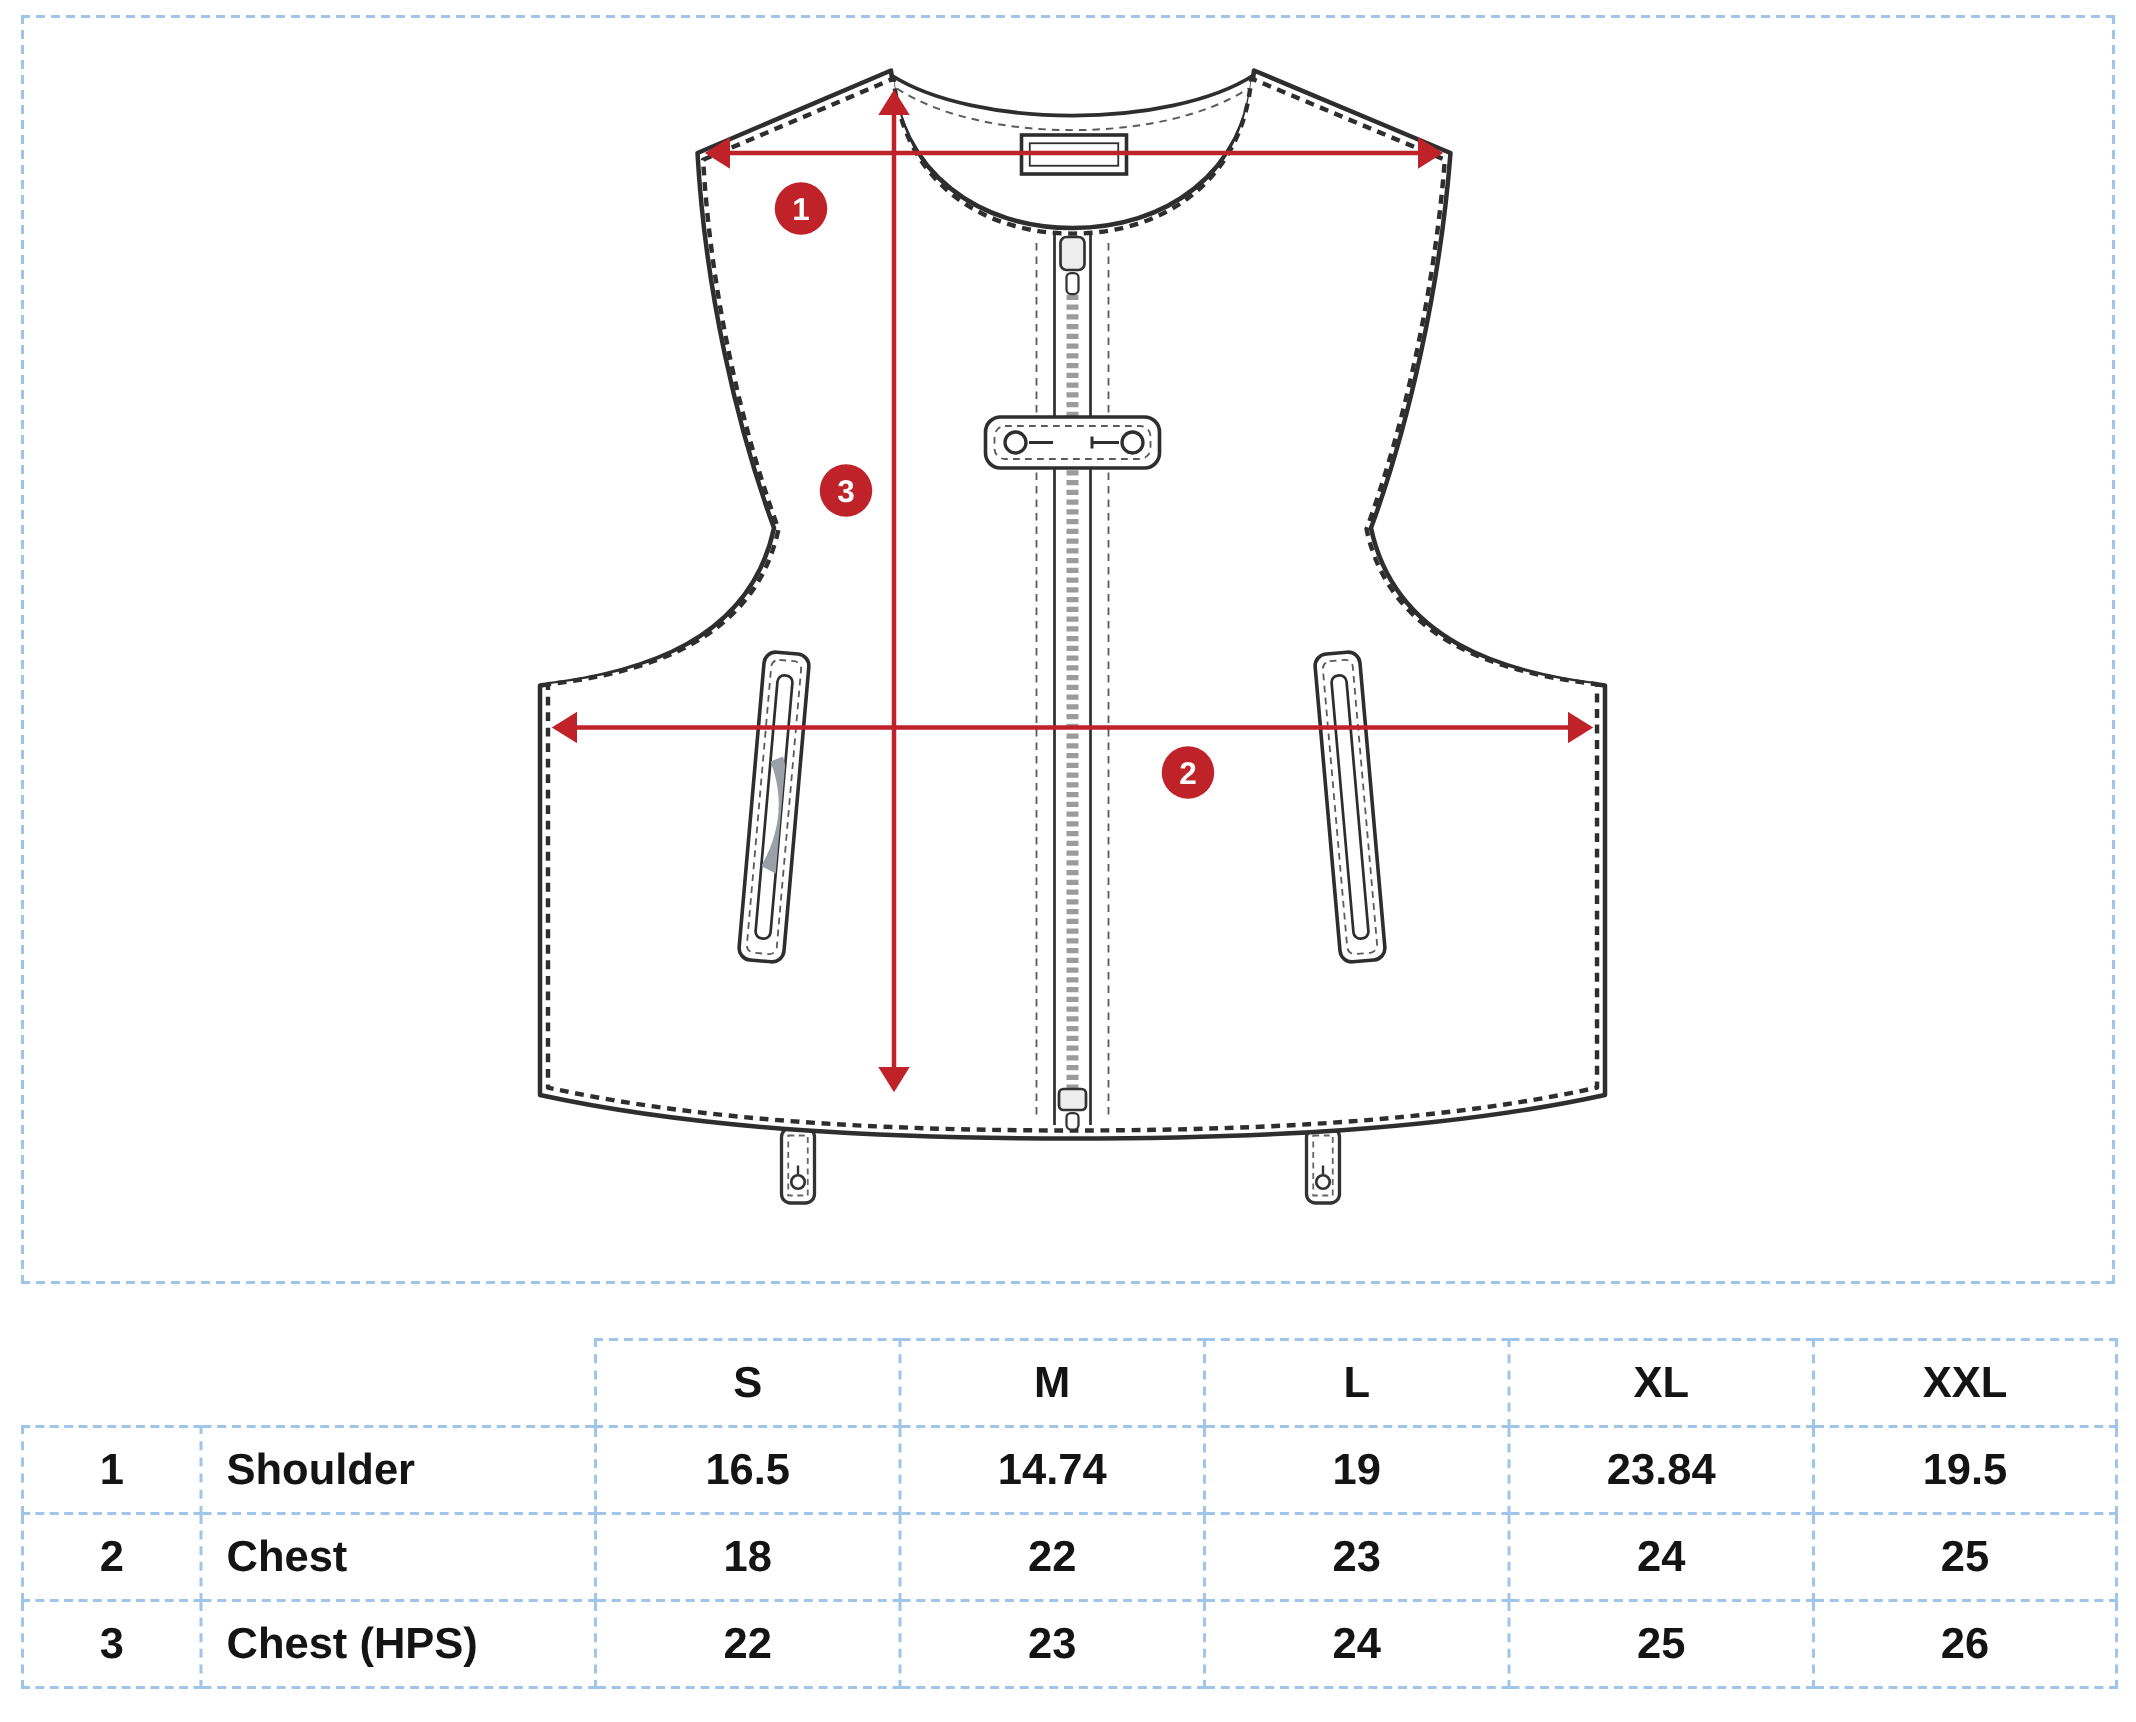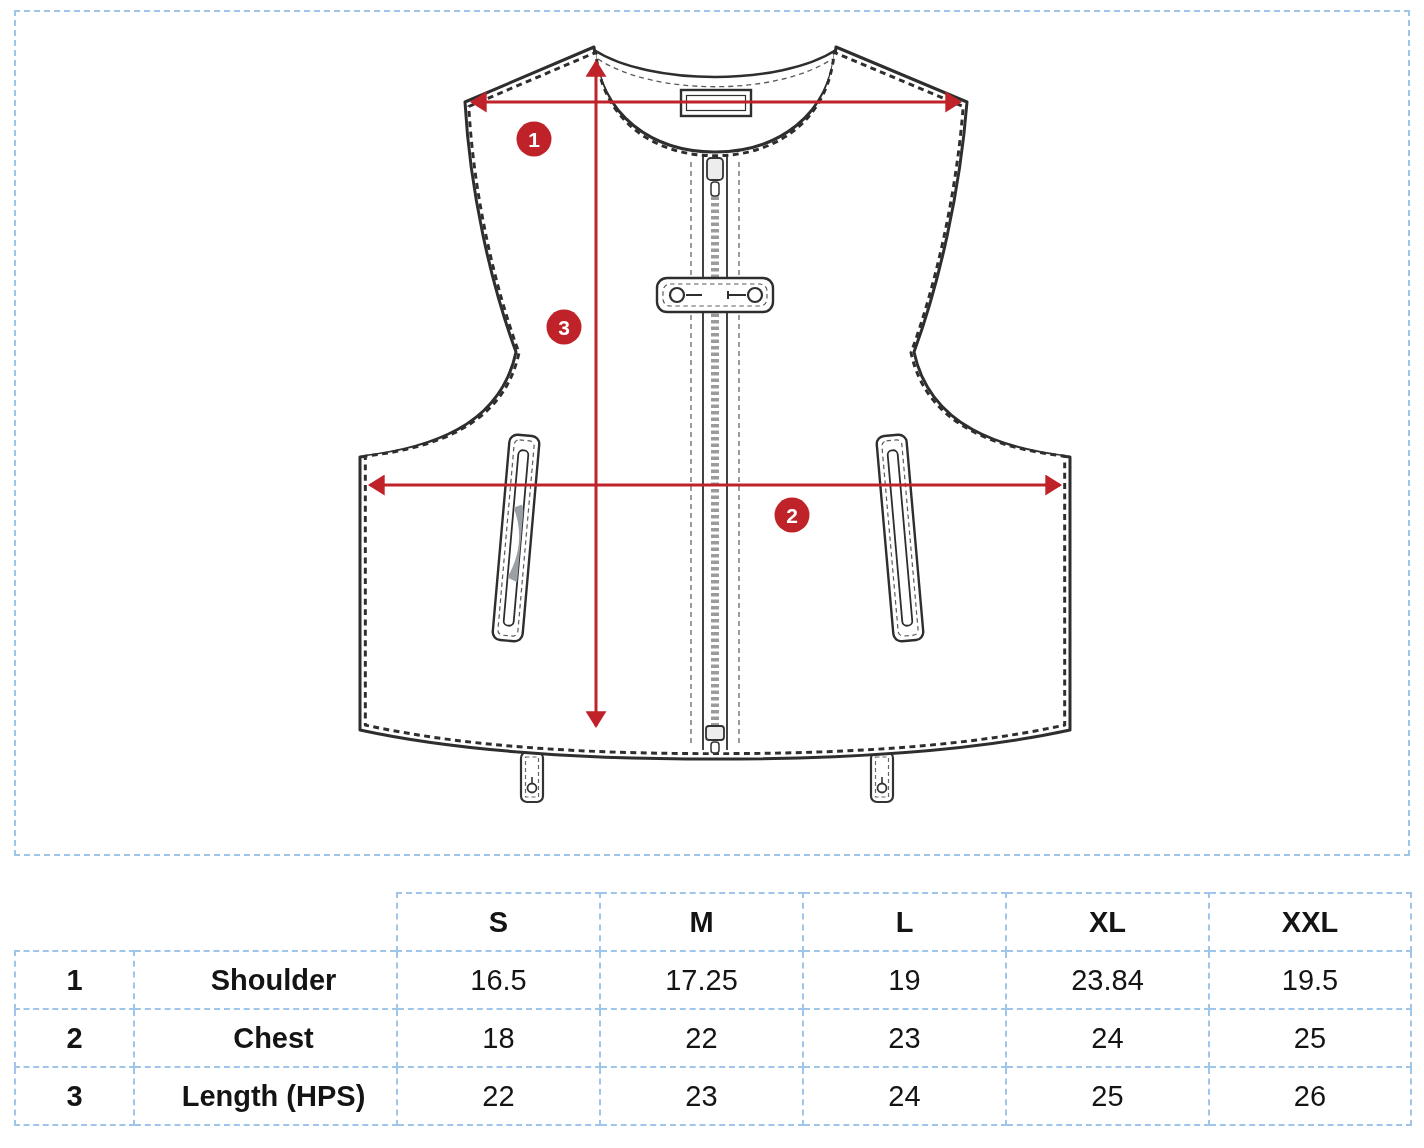--- a/index.html
+++ b/index.html
@@ -39,7 +39,7 @@
   .size-table thead th { font-weight: bold; text-align: center; }
   .size-table th.blank { border: none; }
   .size-table td.num { font-weight: bold; text-align: center; }
-  .size-table td.label { font-weight: bold; text-align: center; padding-left: 16px; }
+  .size-table td.label { font-weight: bold; text-align: left; padding-left: 16px; }
   .size-table td.val { text-align: center; font-weight: normal; }
 </style>
 </head>

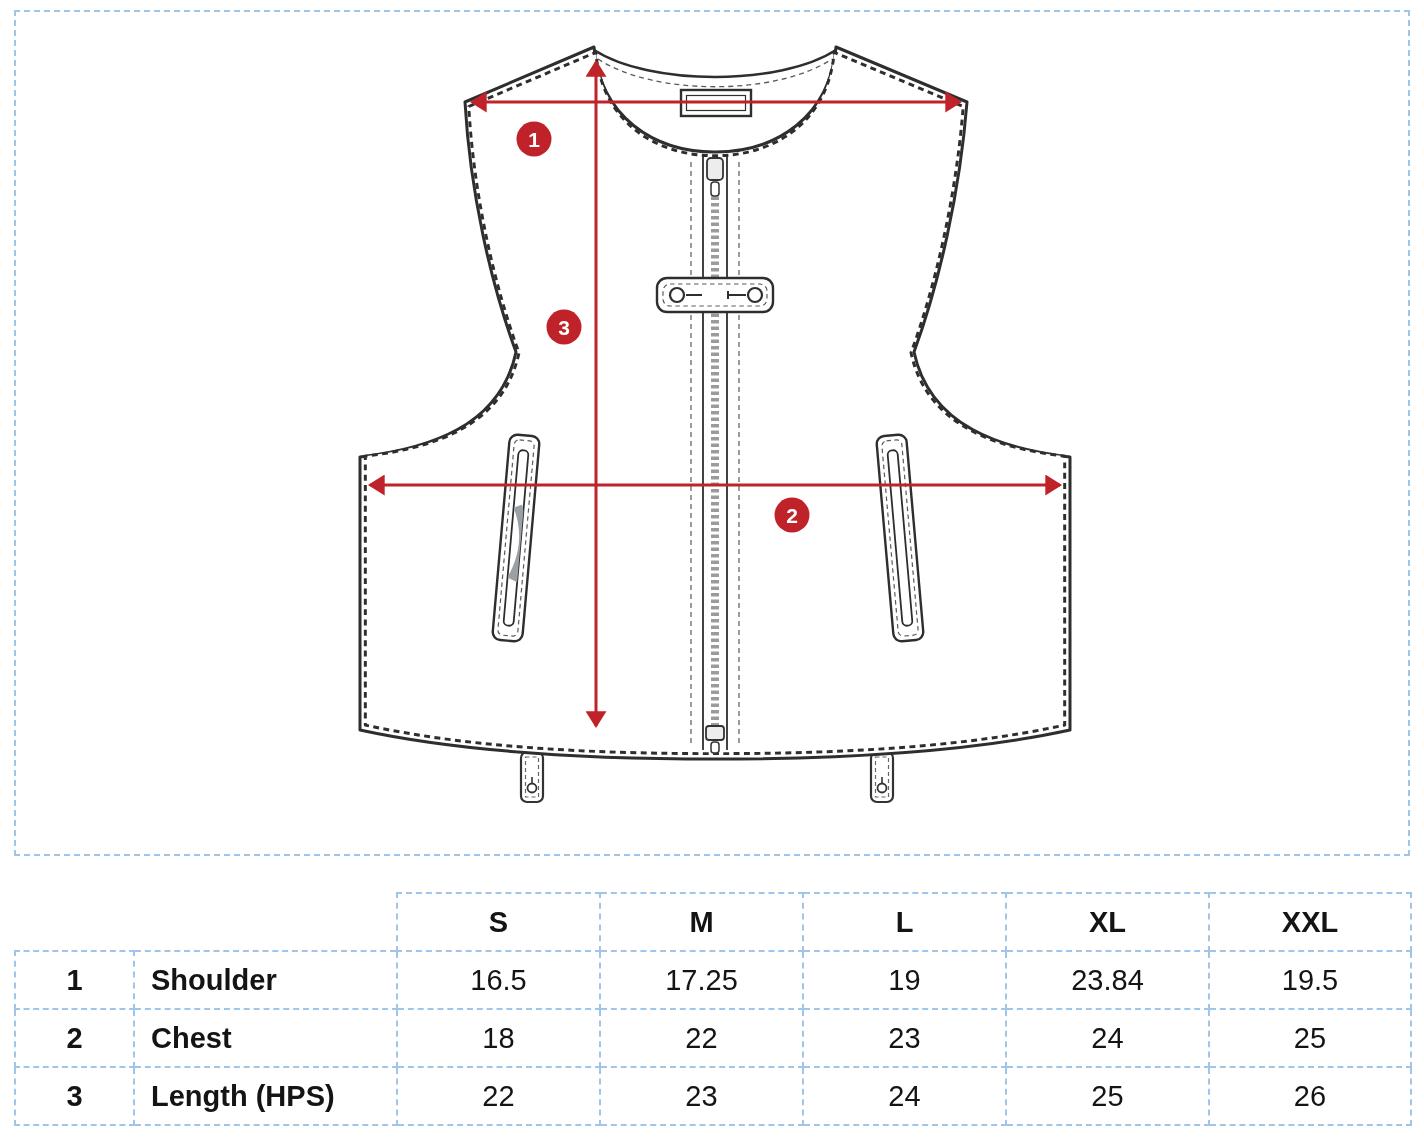--- a/index.html
+++ b/index.html
@@ -40,7 +40,7 @@
   .size-table th.blank { border: none; }
   .size-table td.num { font-weight: bold; text-align: center; }
   .size-table td.label { font-weight: bold; text-align: left; padding-left: 16px; }
-  .size-table td.val { text-align: center; font-weight: normal; }
+  .size-table td.val { text-align: center; font-weight: bold; }
 </style>
 </head>
 <body>

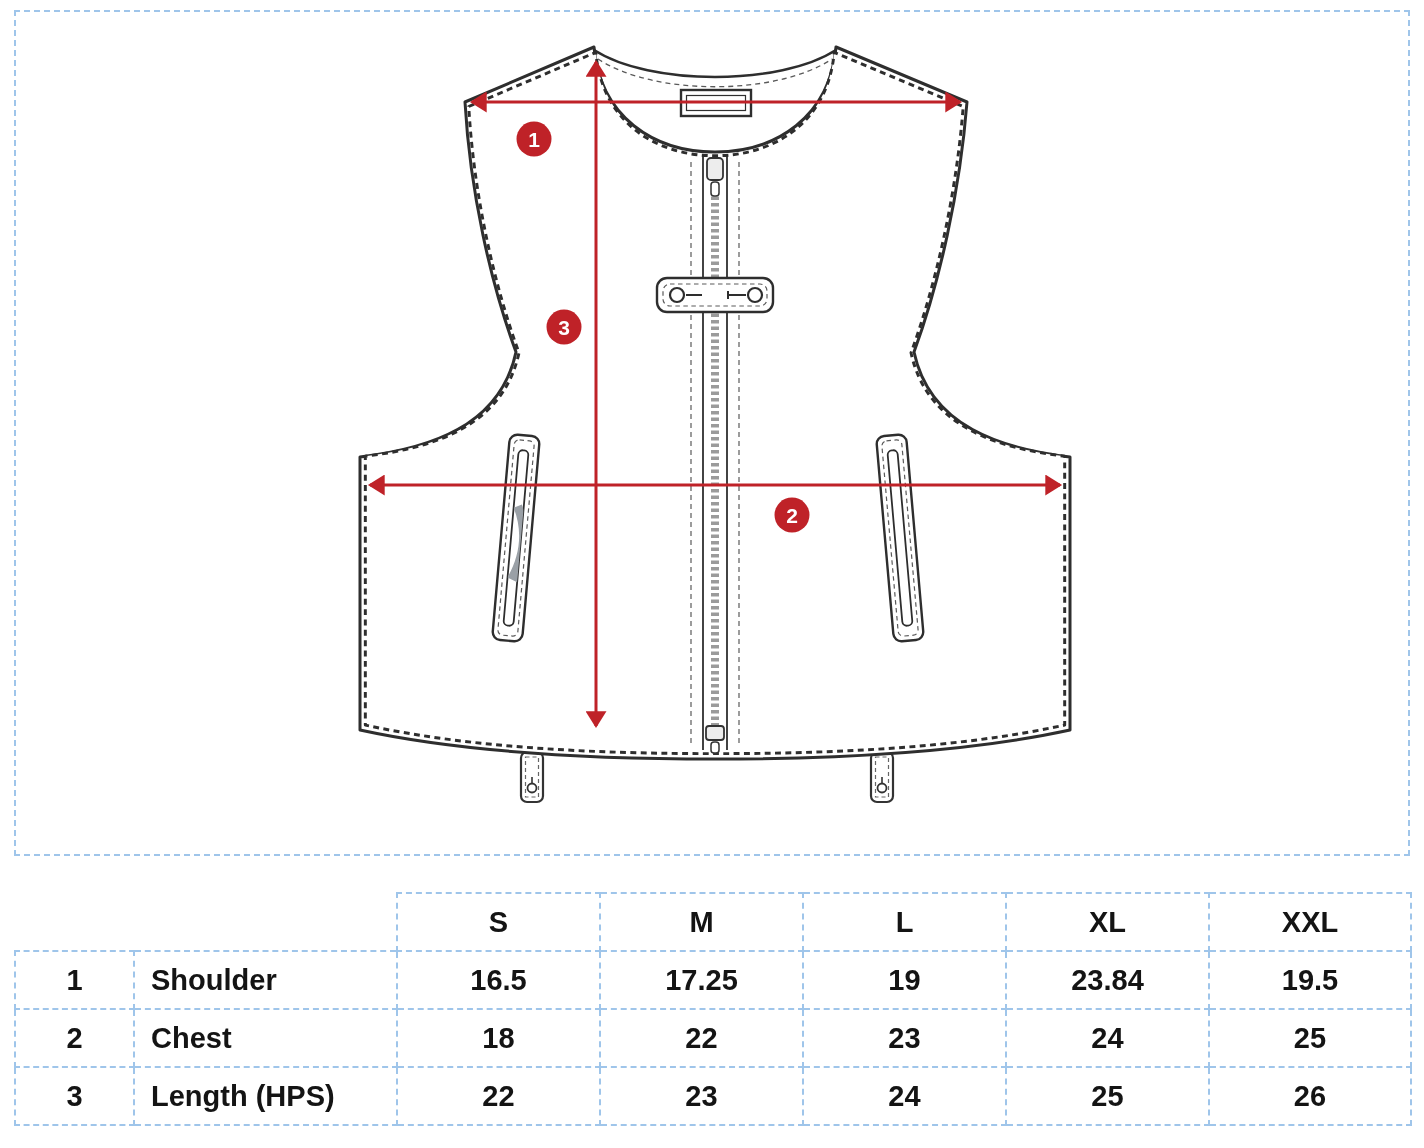--- a/index.html
+++ b/index.html
@@ -171,7 +171,7 @@
       <td class="num">1</td>
       <td class="label">Shoulder</td>
       <td class="val">16.5</td>
-      <td class="val">17.25</td>
+      <td class="val">14.74</td>
       <td class="val">19</td>
       <td class="val">23.84</td>
       <td class="val">19.5</td>

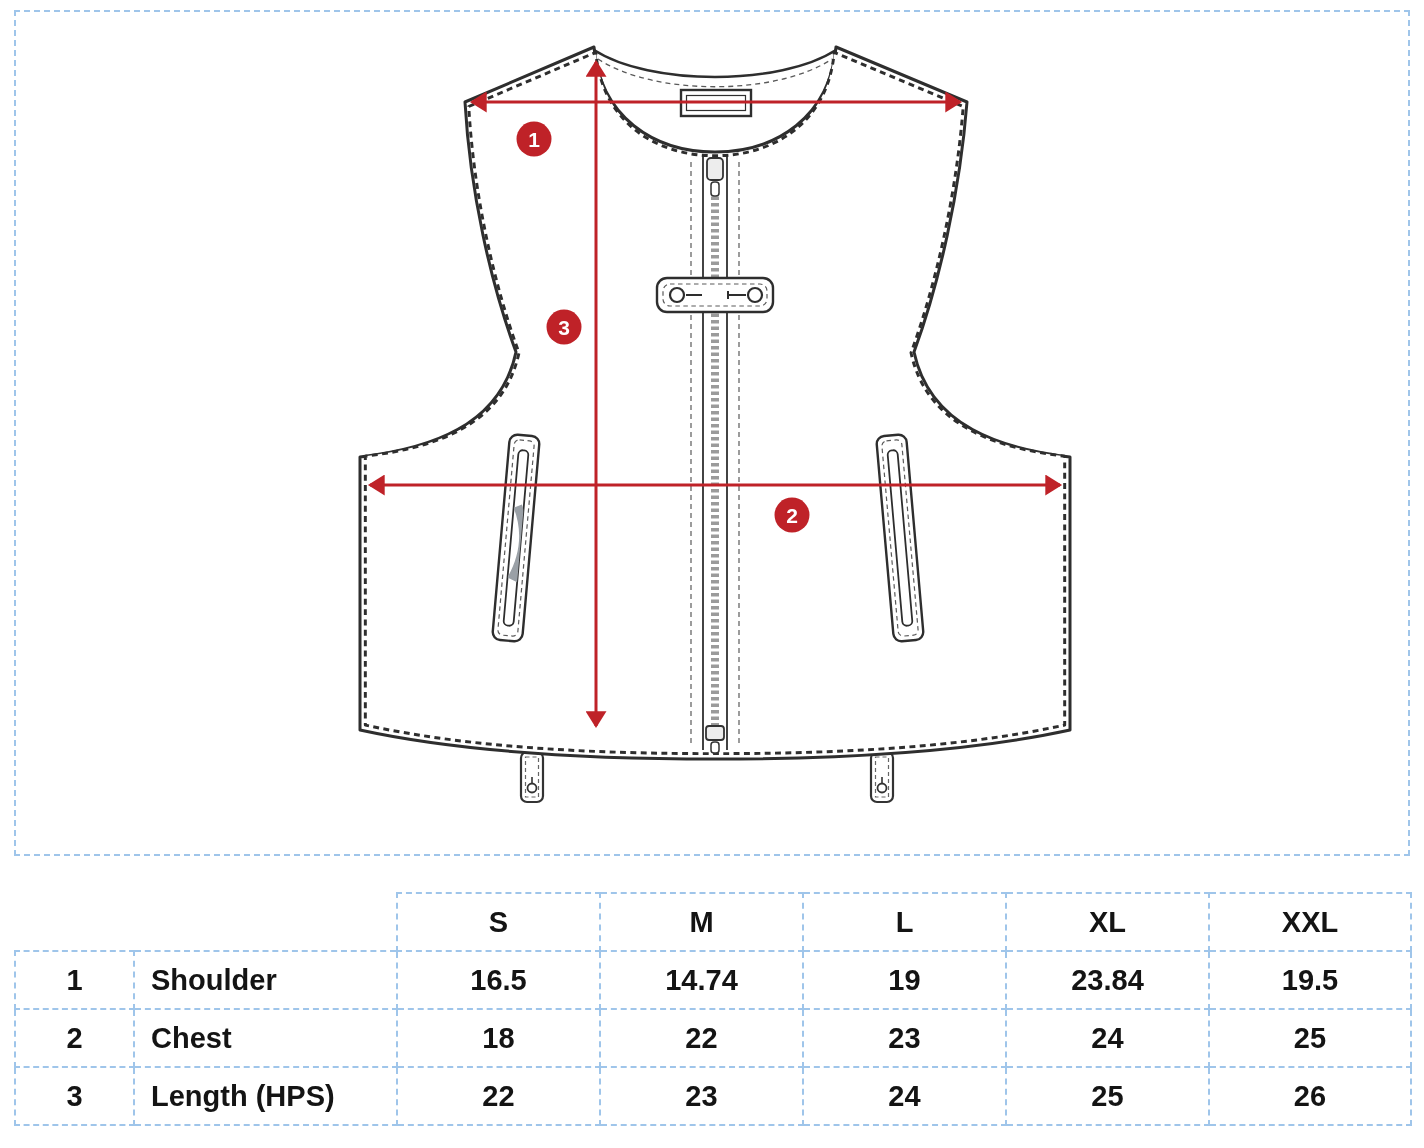--- a/index.html
+++ b/index.html
@@ -187,7 +187,7 @@
     </tr>
     <tr>
       <td class="num">3</td>
-      <td class="label">Length (HPS)</td>
+      <td class="label">Chest (HPS)</td>
       <td class="val">22</td>
       <td class="val">23</td>
       <td class="val">24</td>

